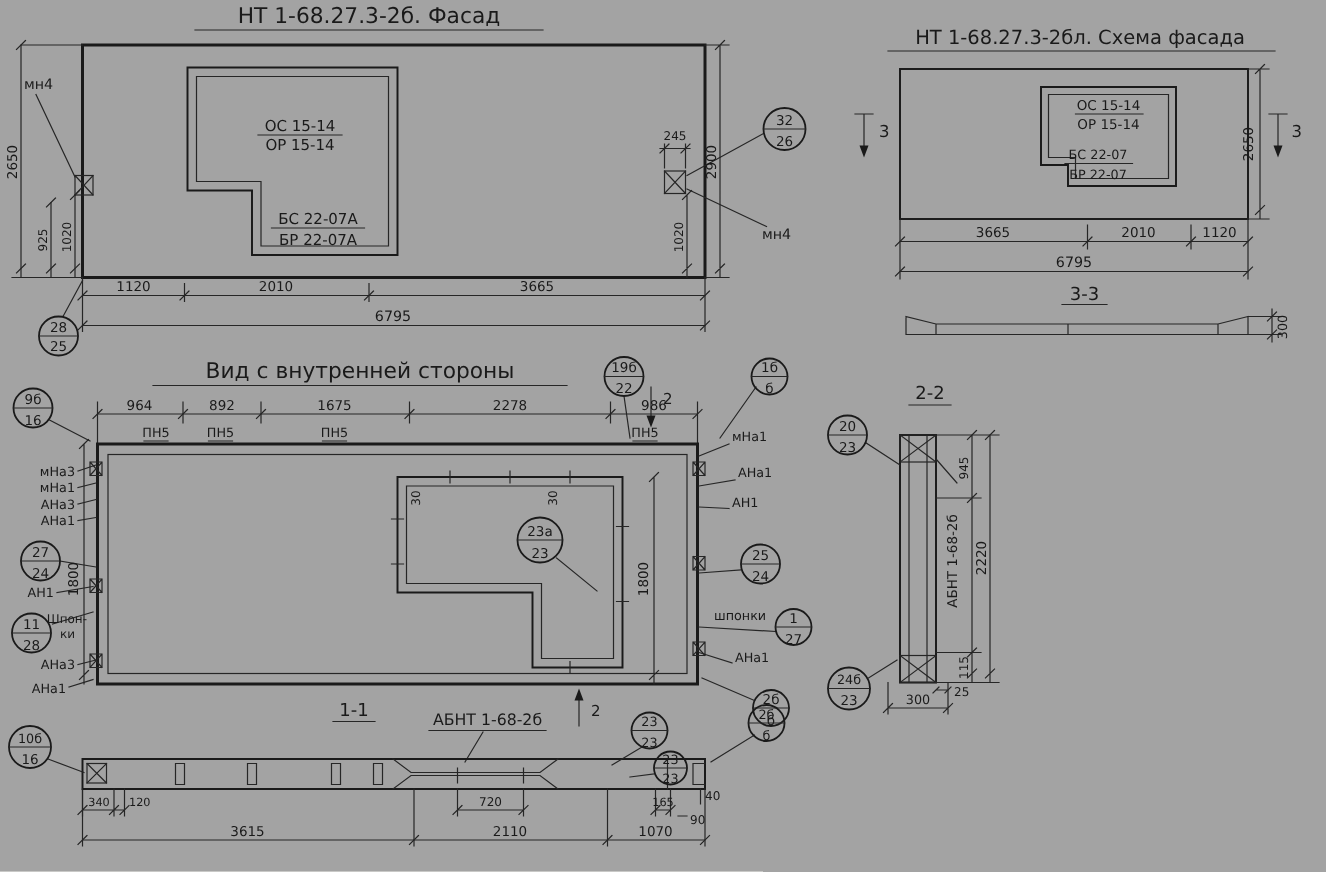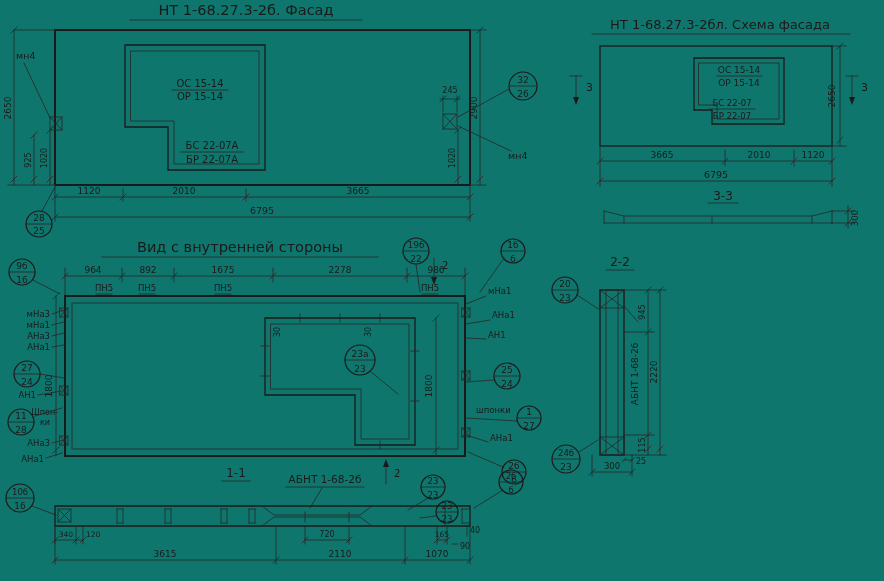--- a/index.html
+++ b/index.html
@@ -3,7 +3,7 @@
 <meta charset="utf-8">
 <style>
   html,body{margin:0;padding:0;background:#e8e8e4;}
-  .sheet{position:relative;width:884px;height:581px;background:#0f766e;overflow:hidden;
+  .sheet{position:relative;width:884px;height:581px;background:#a3a3a3;overflow:hidden;
          font-family:"DejaVu Sans",sans-serif;}
   svg.dwg{position:absolute;overflow:visible;}
   svg text{font-family:"DejaVu Sans",sans-serif;fill:#1a1a1a;}

